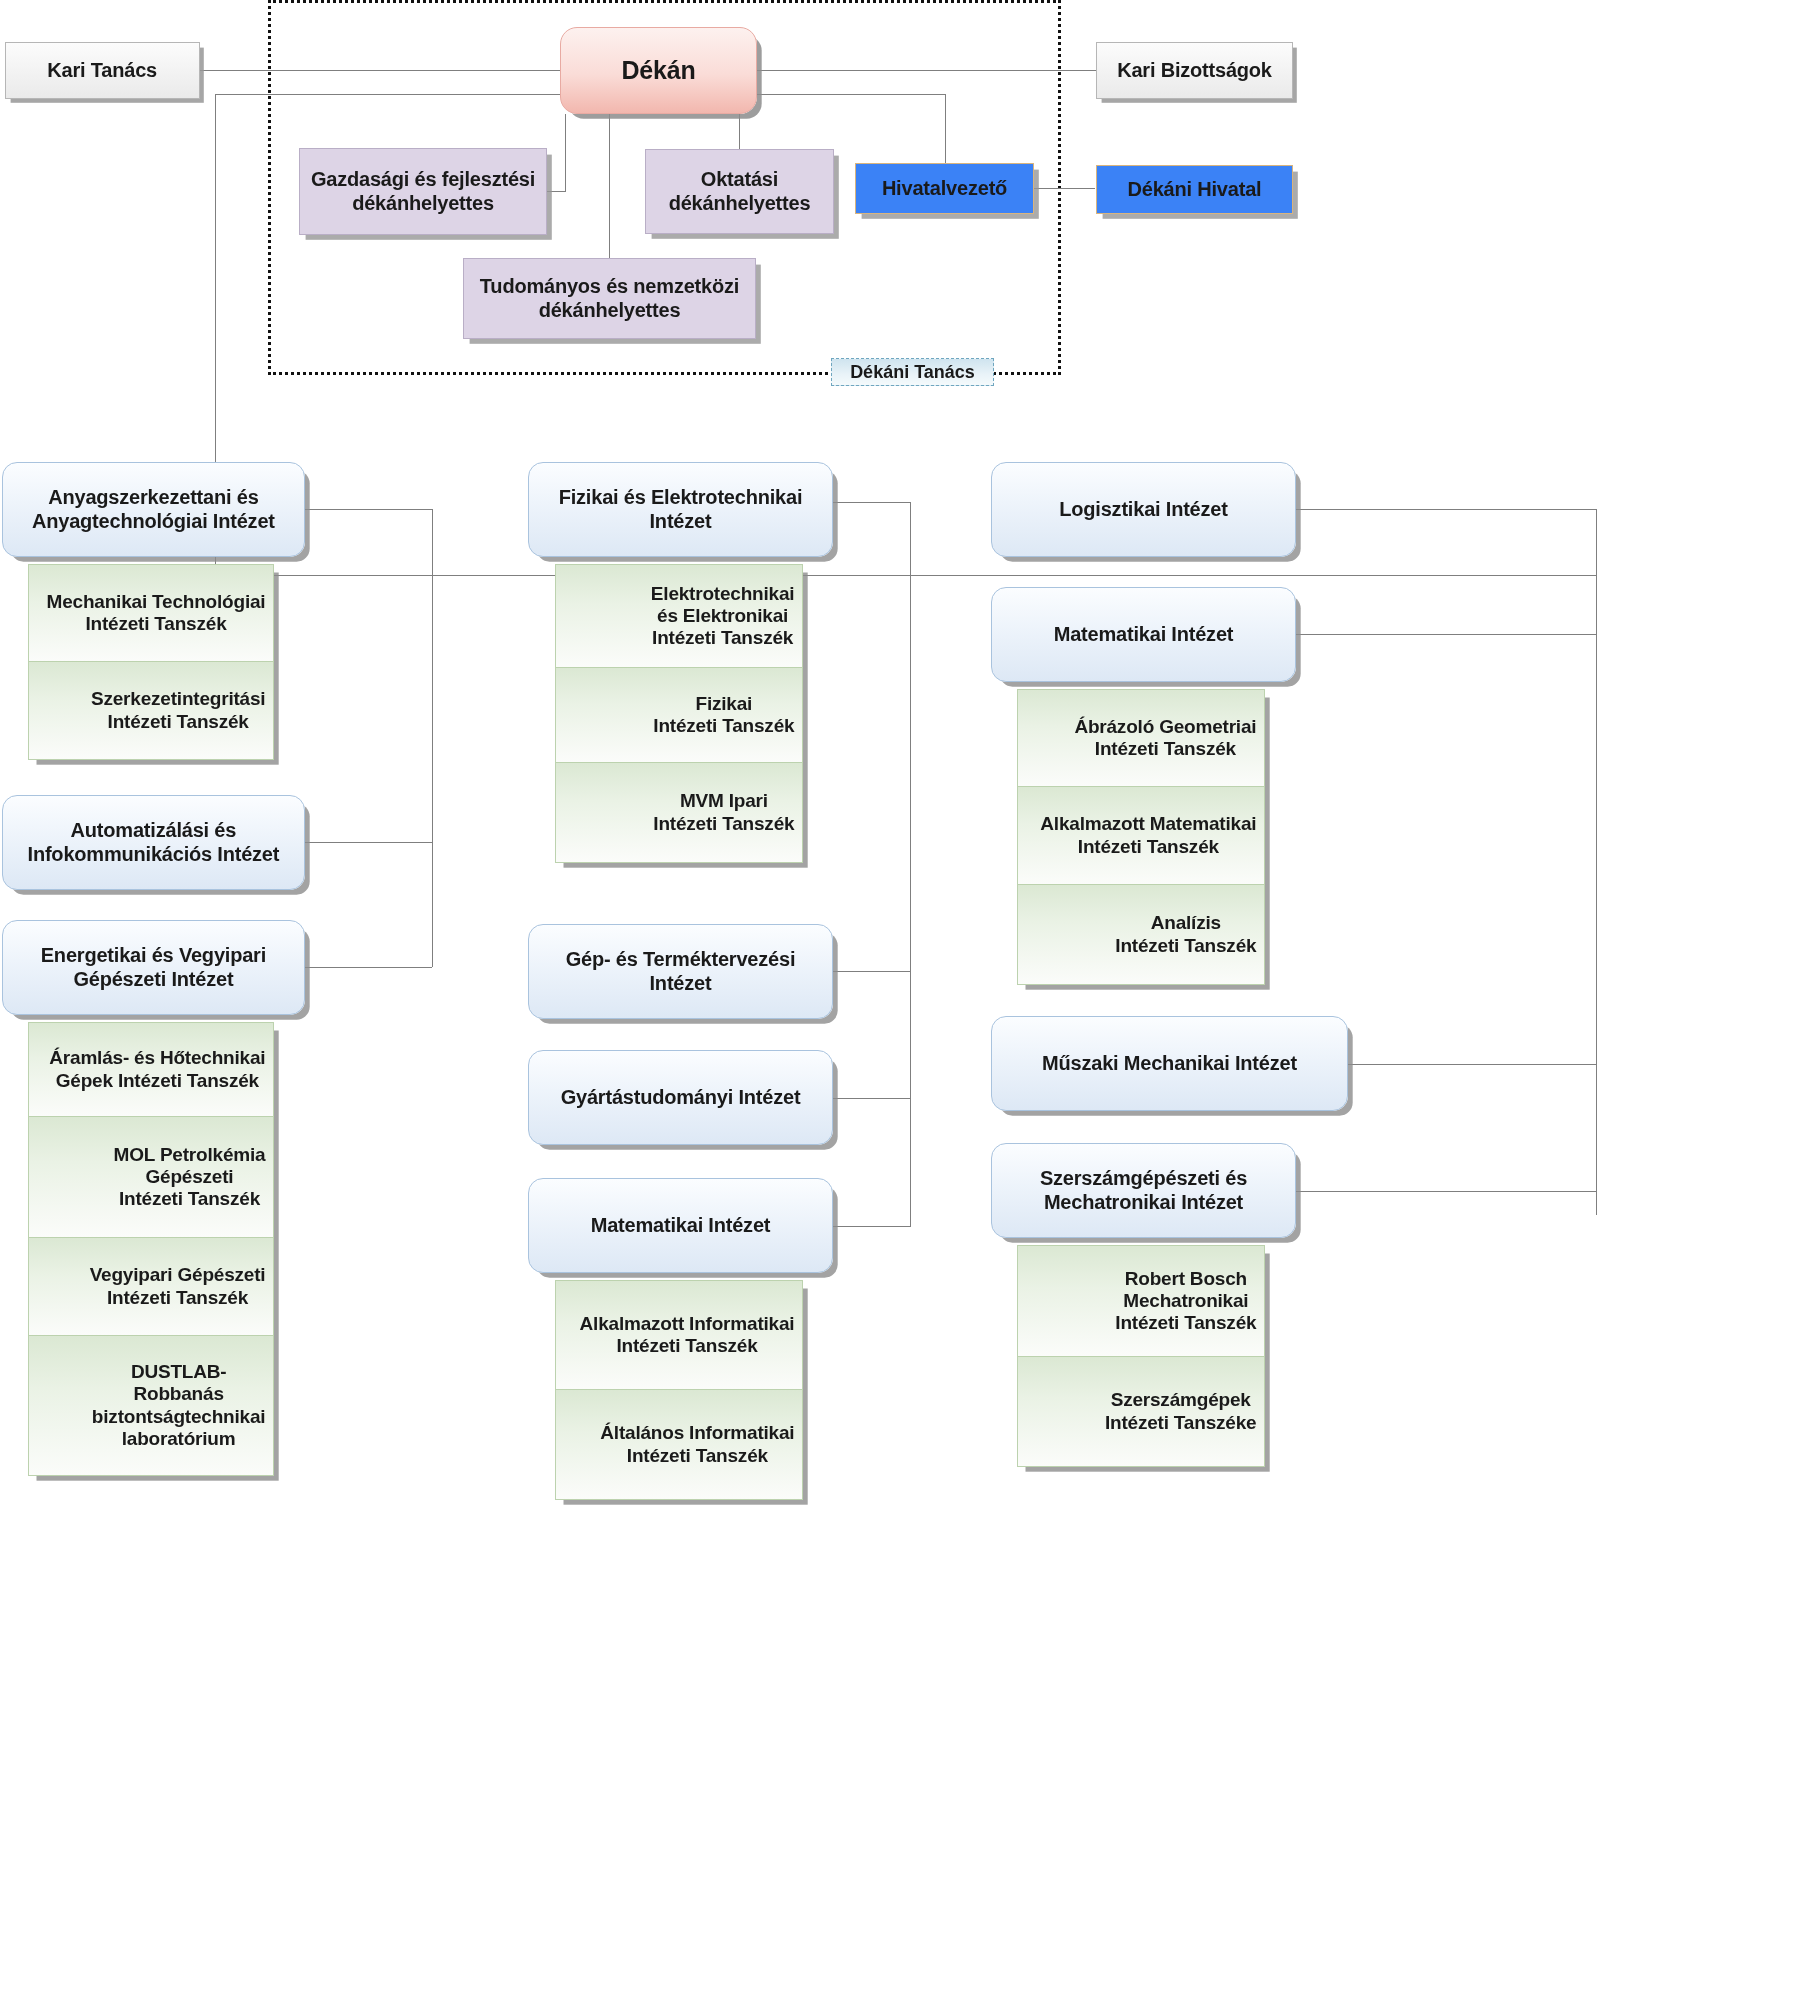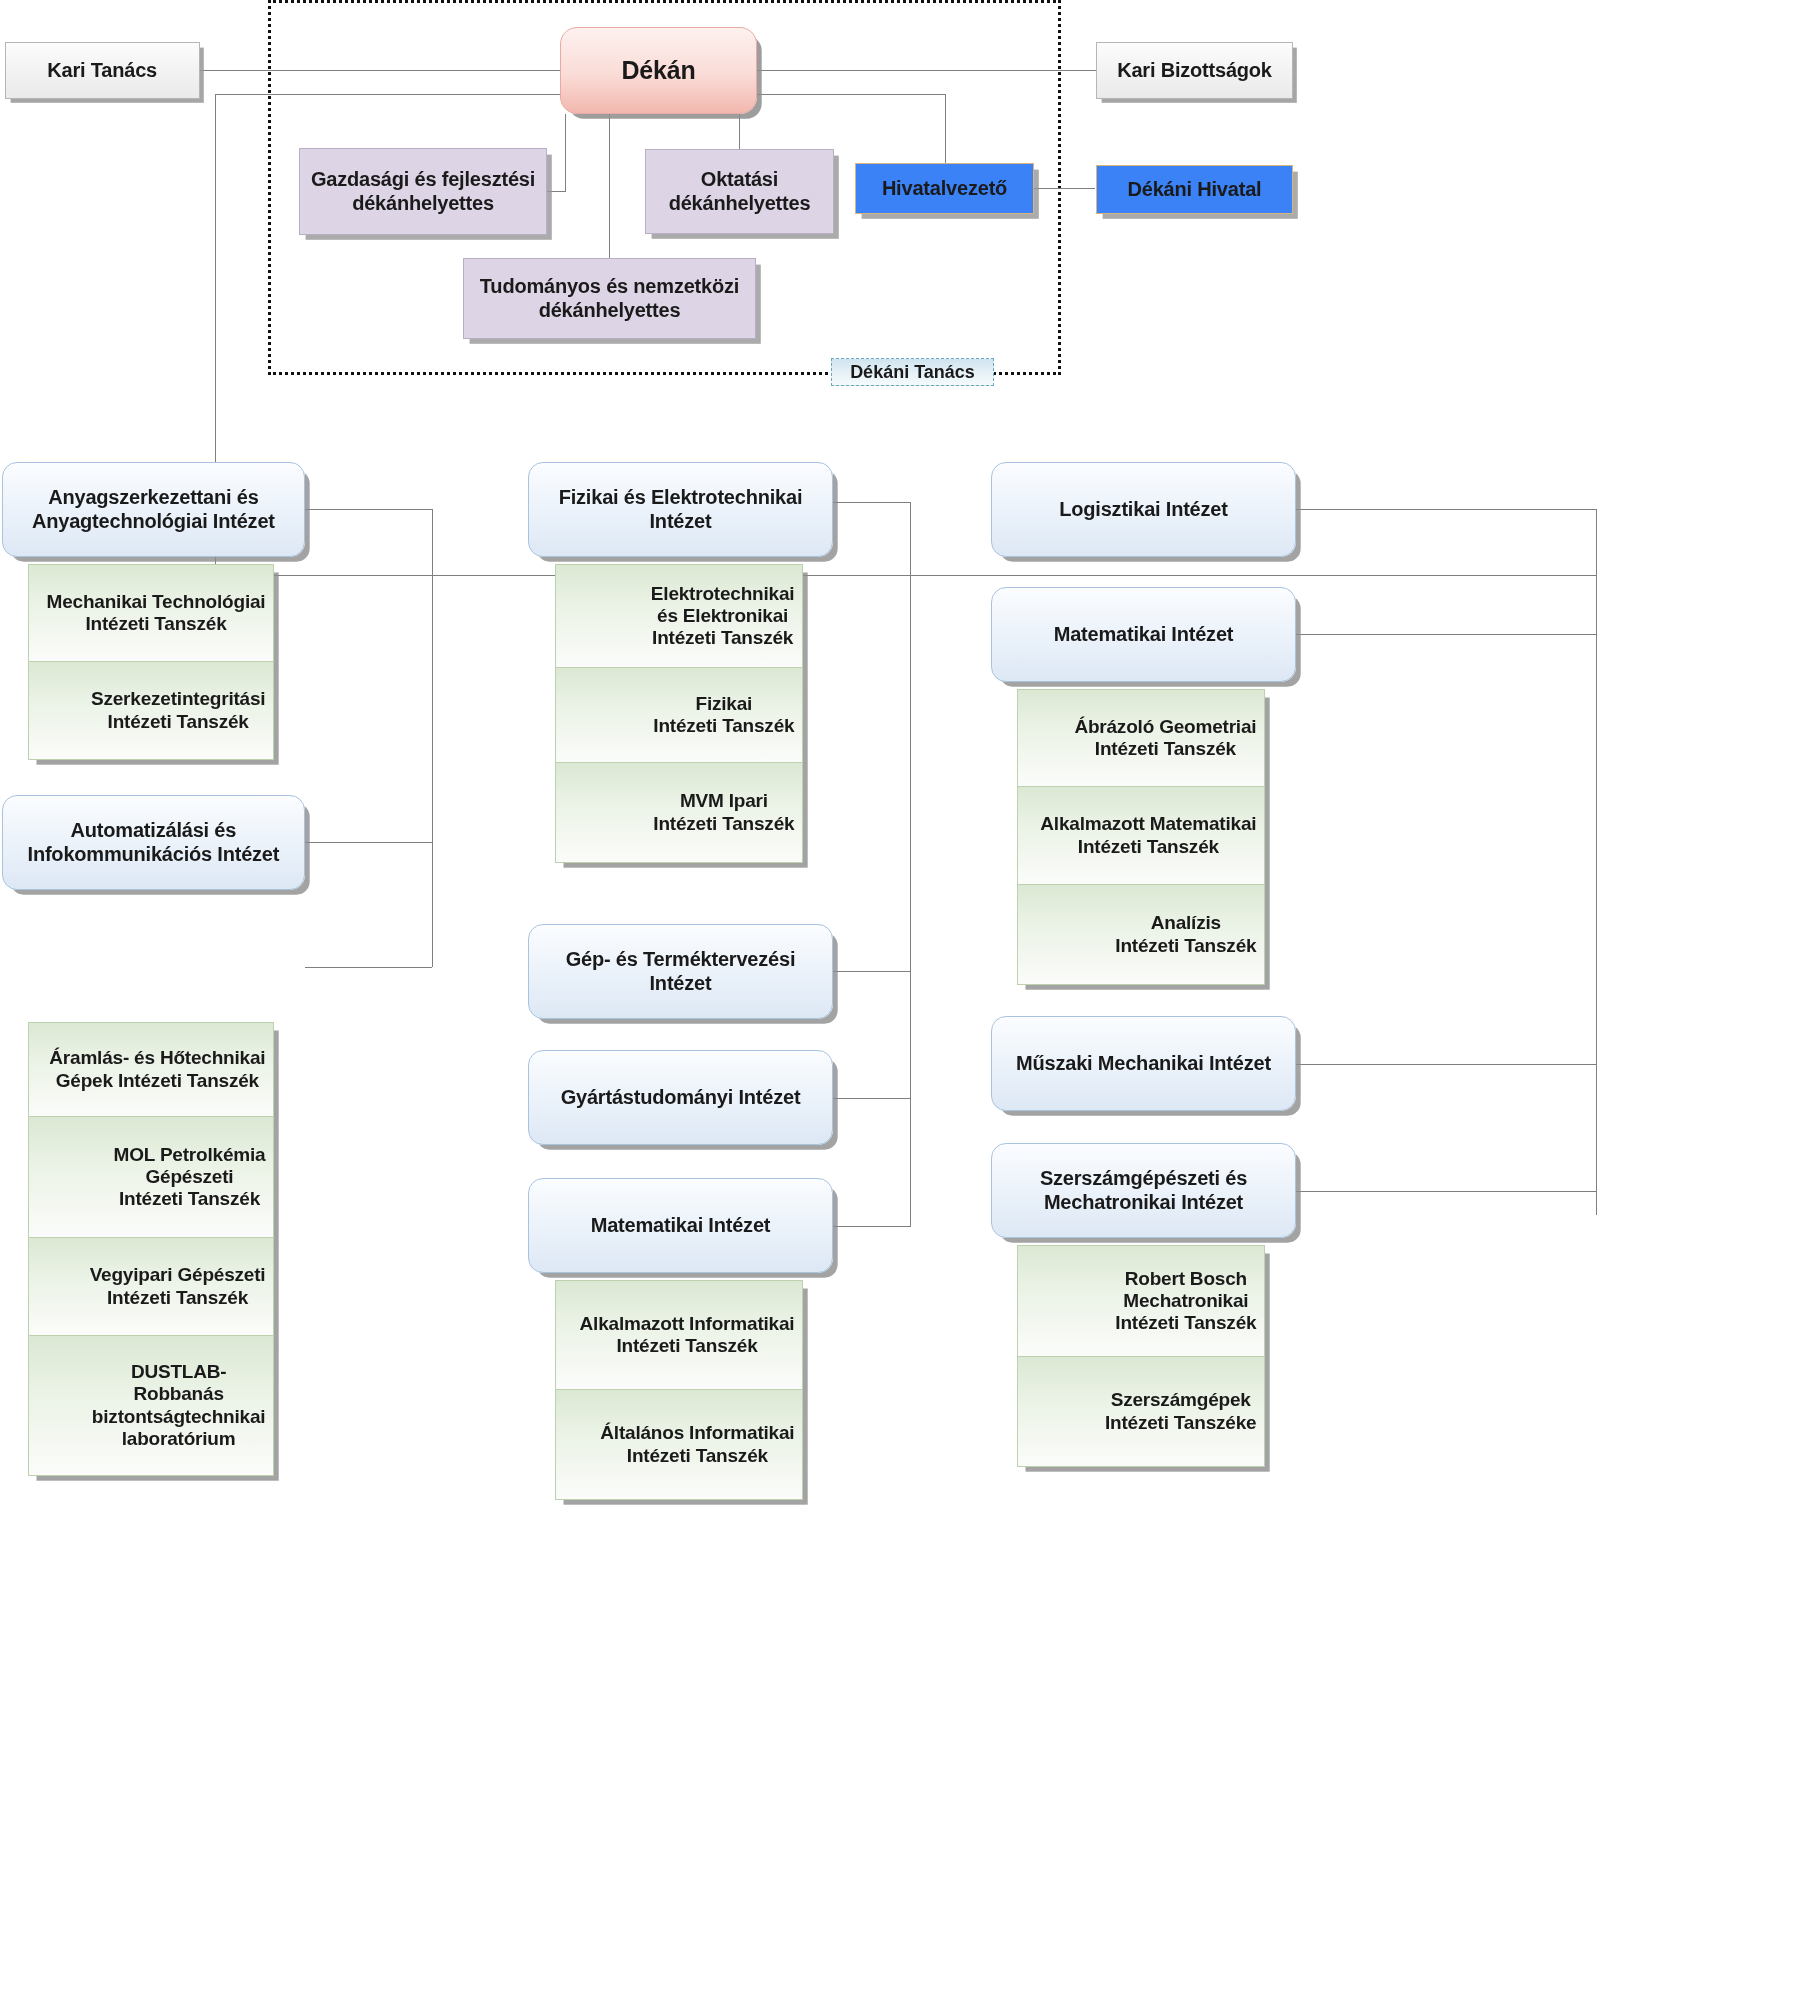--- a/index.html
+++ b/index.html
@@ -208,6 +208,9 @@
     <span class="txt">Automatizálási és<br>Infokommunikációs Intézet</span>
   </div>
 
+  <div class="node institute" style="left:1.9px;top:920px;width:303px;height:95px;">
+    <span class="txt">Energetikai és Vegyipari<br>Gépészeti Intézet</span>
+  </div>
   <div class="deptgroup" style="left:28px;top:1022px;width:246px;">
     <div class="node dept" style="height:95px;">
       <span class="txt">Áramlás- és Hőtechnikai<br>Gépek Intézeti Tanszék</span>

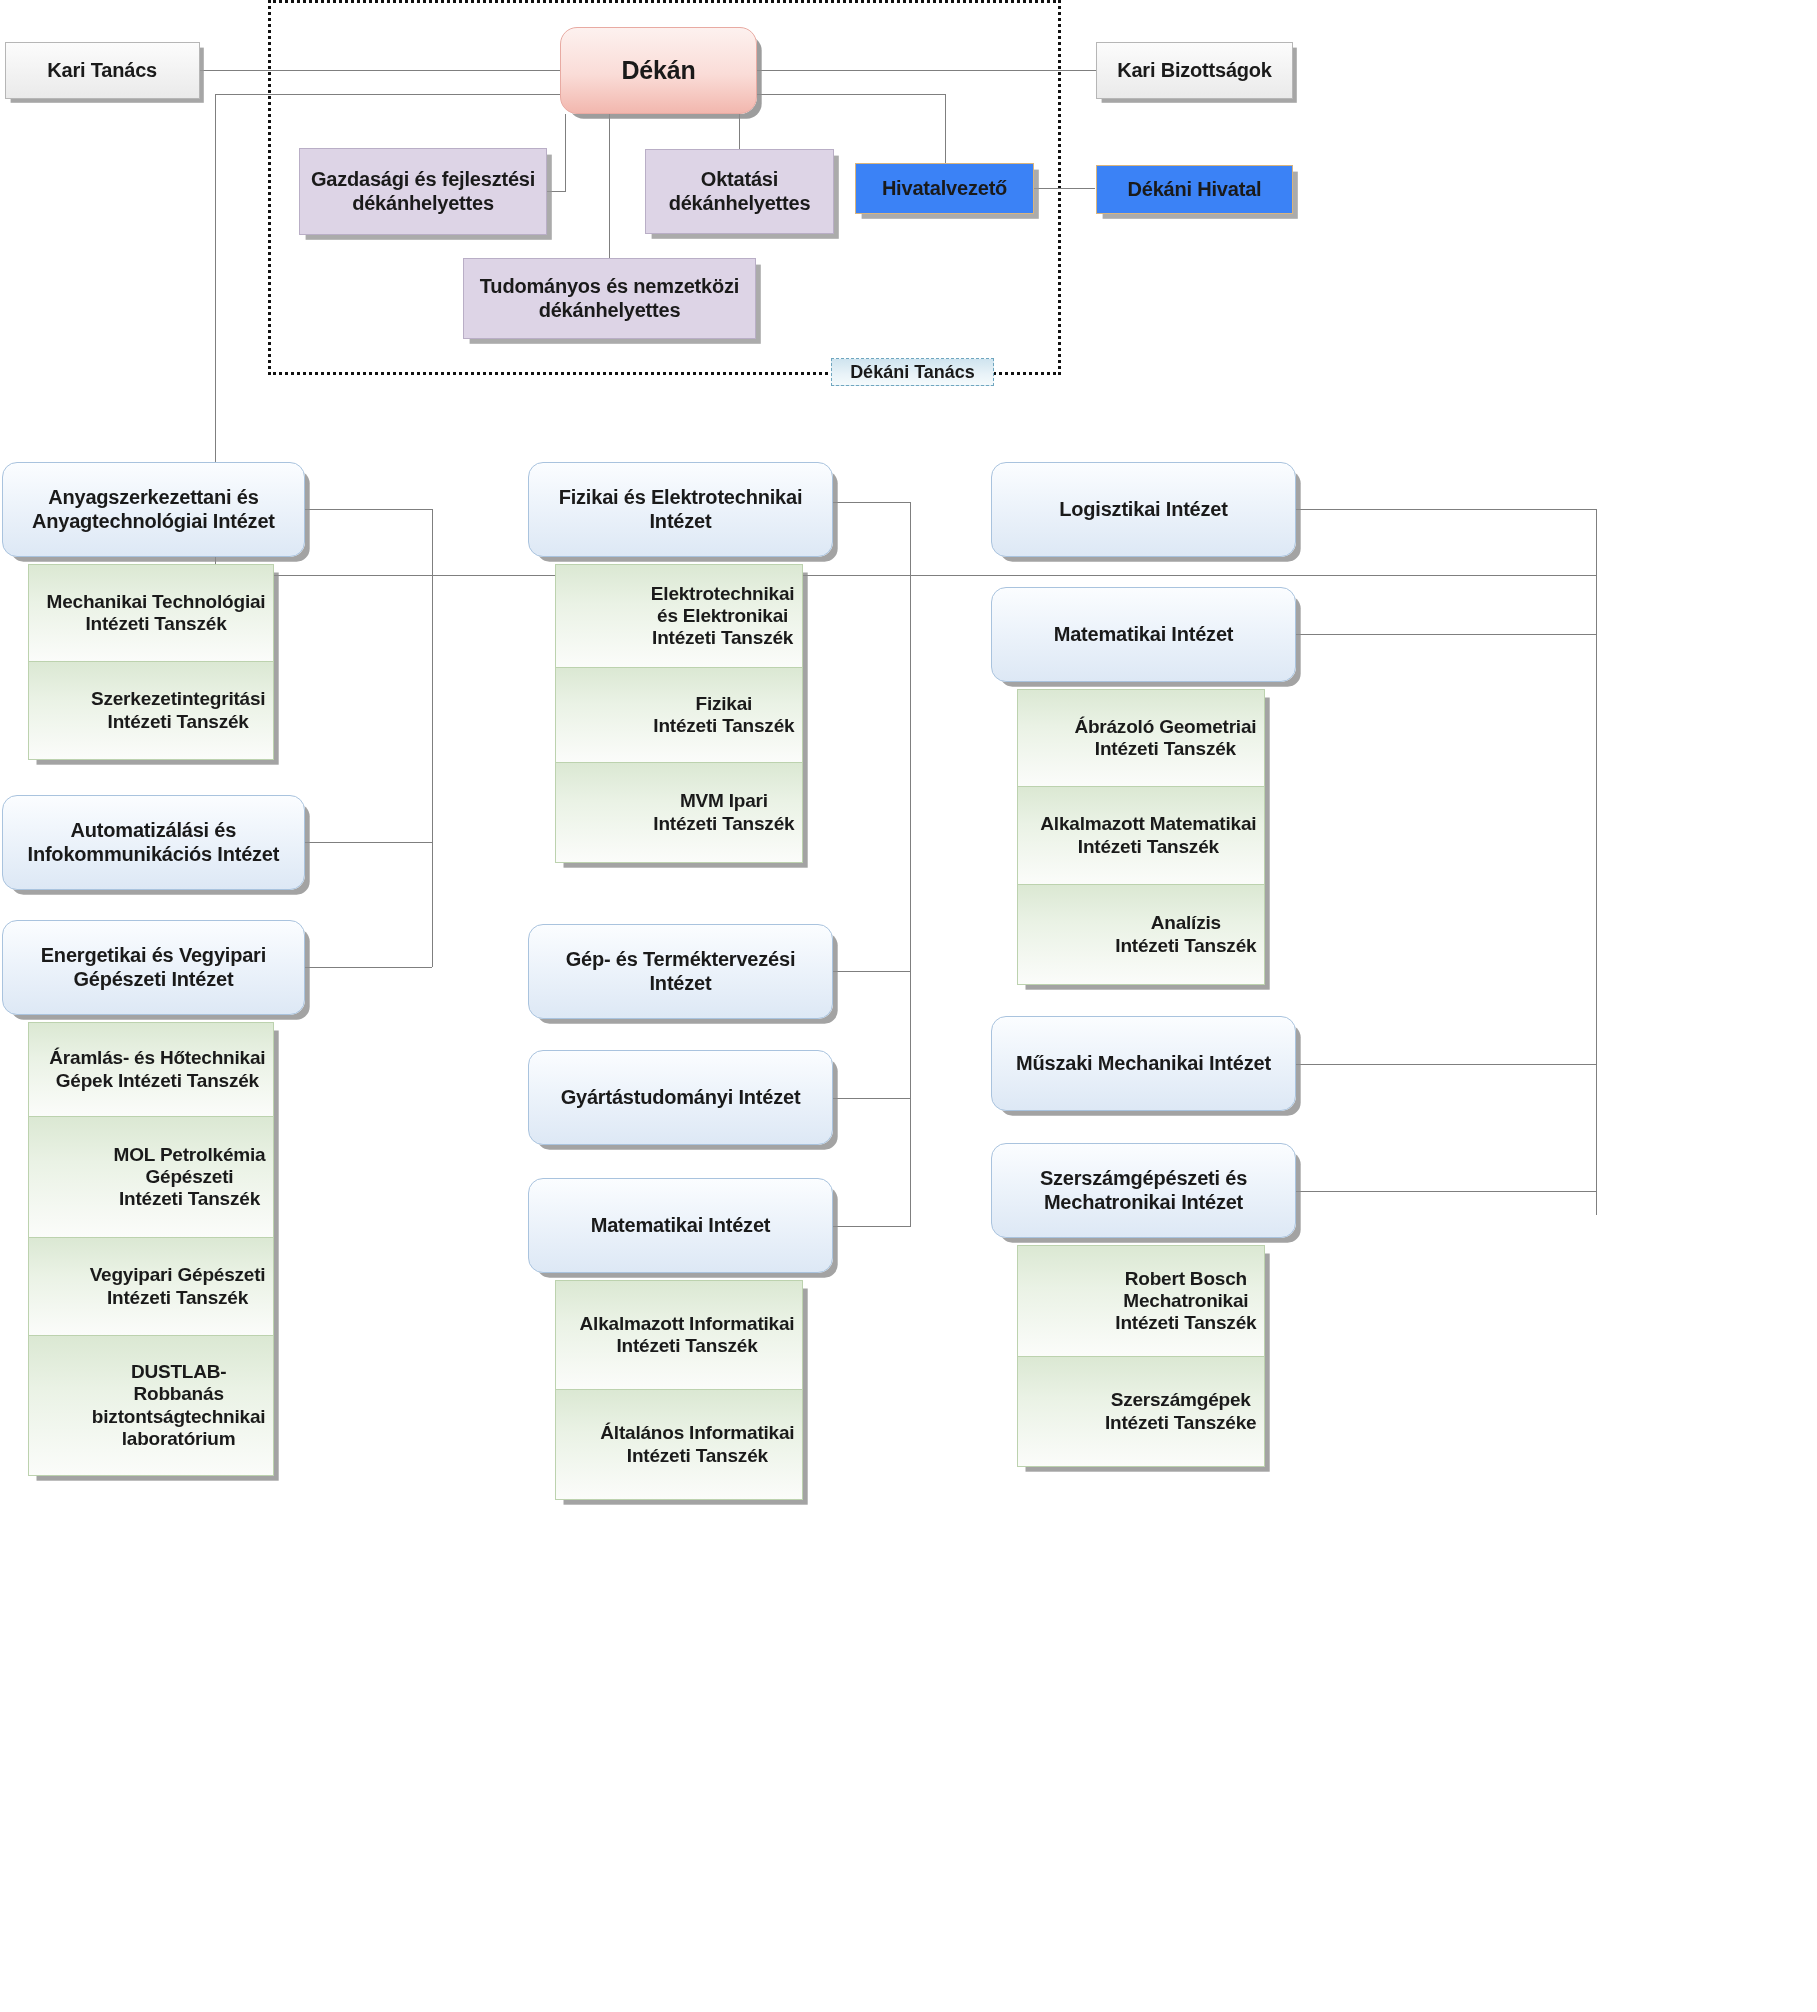--- a/index.html
+++ b/index.html
@@ -280,7 +280,7 @@
     </div>
   </div>
 
-  <div class="node institute" style="left:991px;top:1016px;width:305px;height:95px;">
+  <div class="node institute" style="left:991px;top:1016px;width:357px;height:95px;">
     <span class="txt">Műszaki Mechanikai Intézet</span>
   </div>
 

